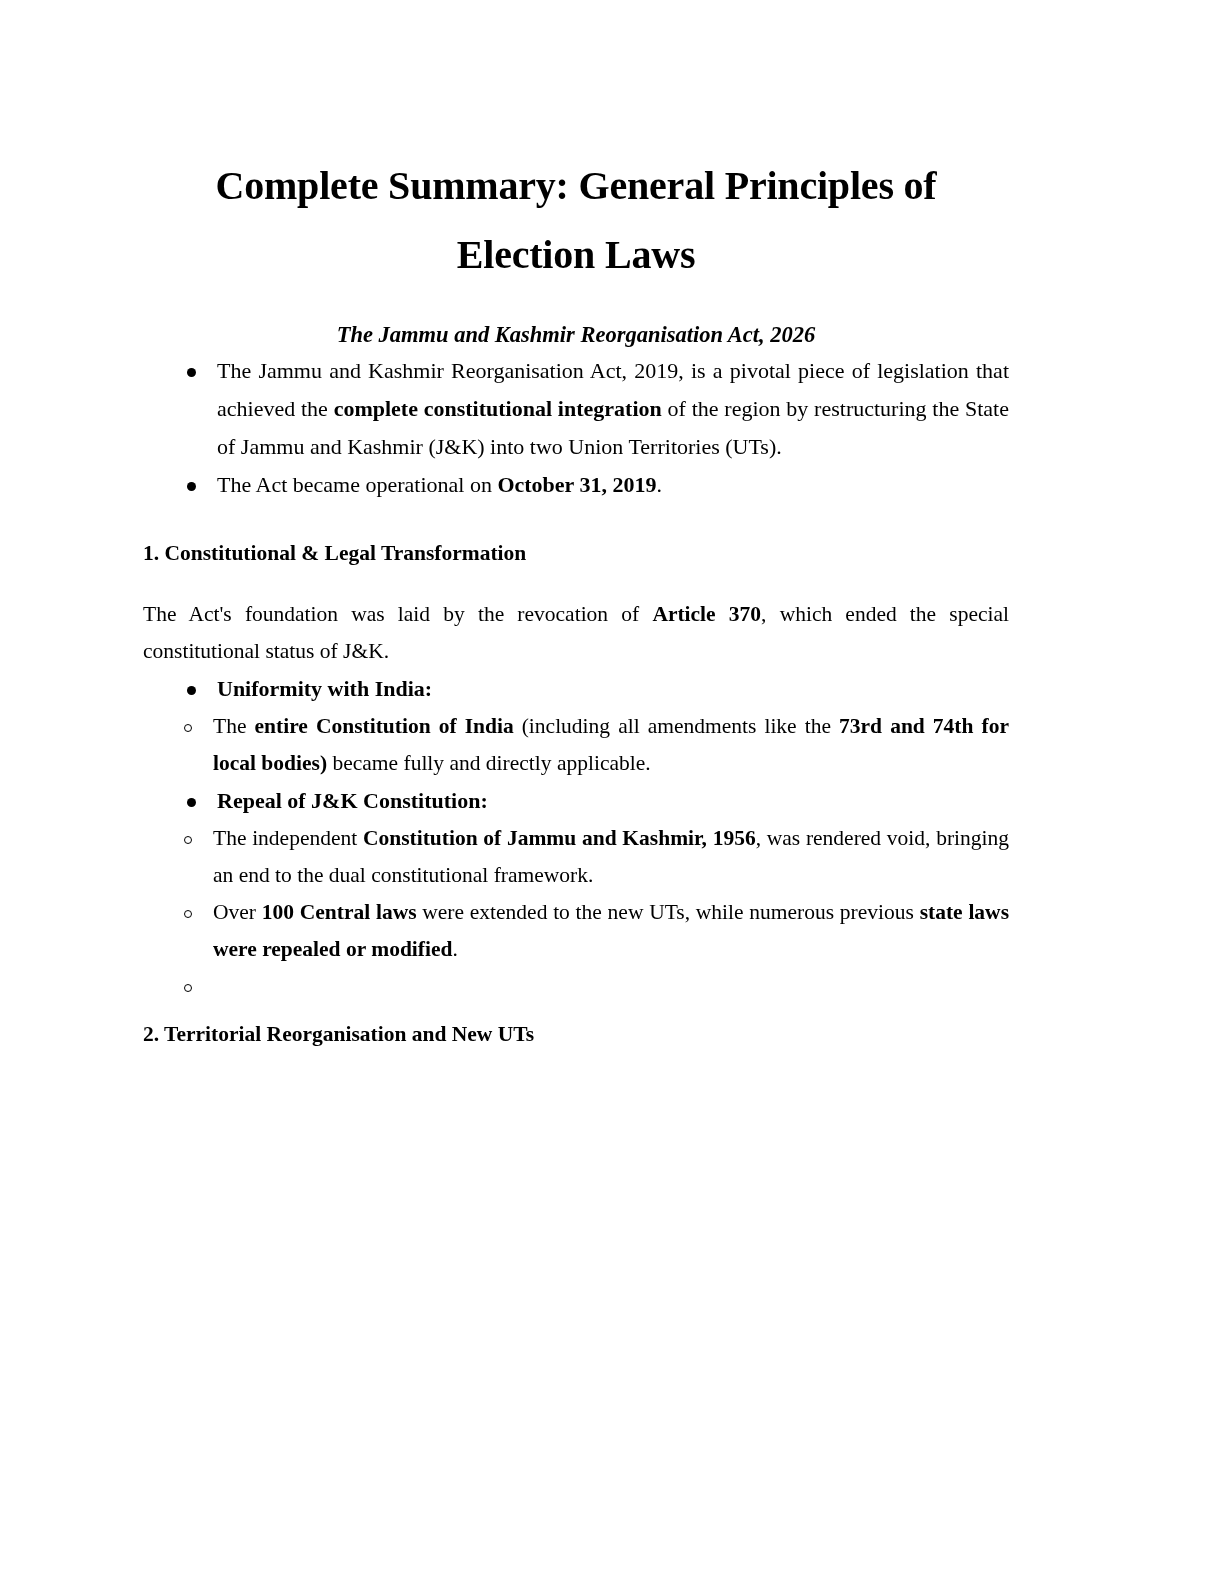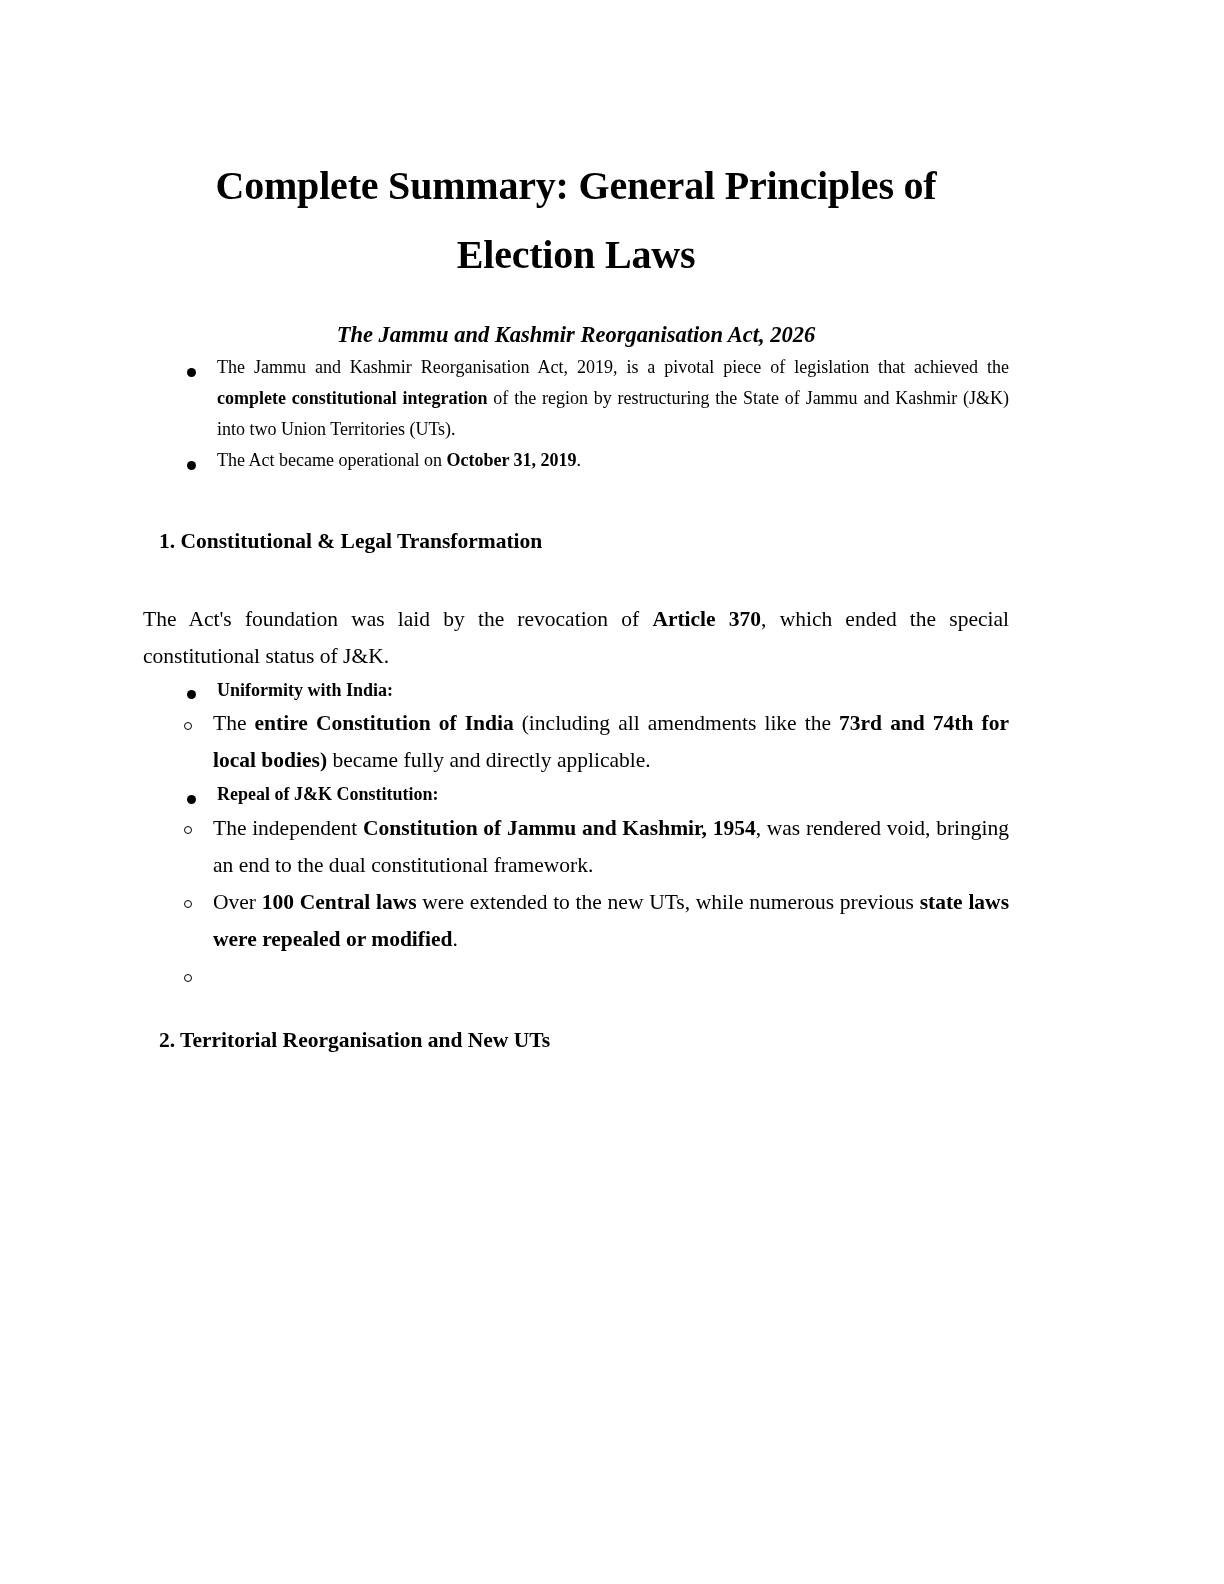--- a/index.html
+++ b/index.html
@@ -76,7 +76,7 @@
   ul.lvl1 > li {
     position: relative;
     padding-left: 74px;
-    font-size: 18px;
+    font-size: 22px;
     line-height: 1.72;
     text-align: justify;
     text-justify: inter-word;

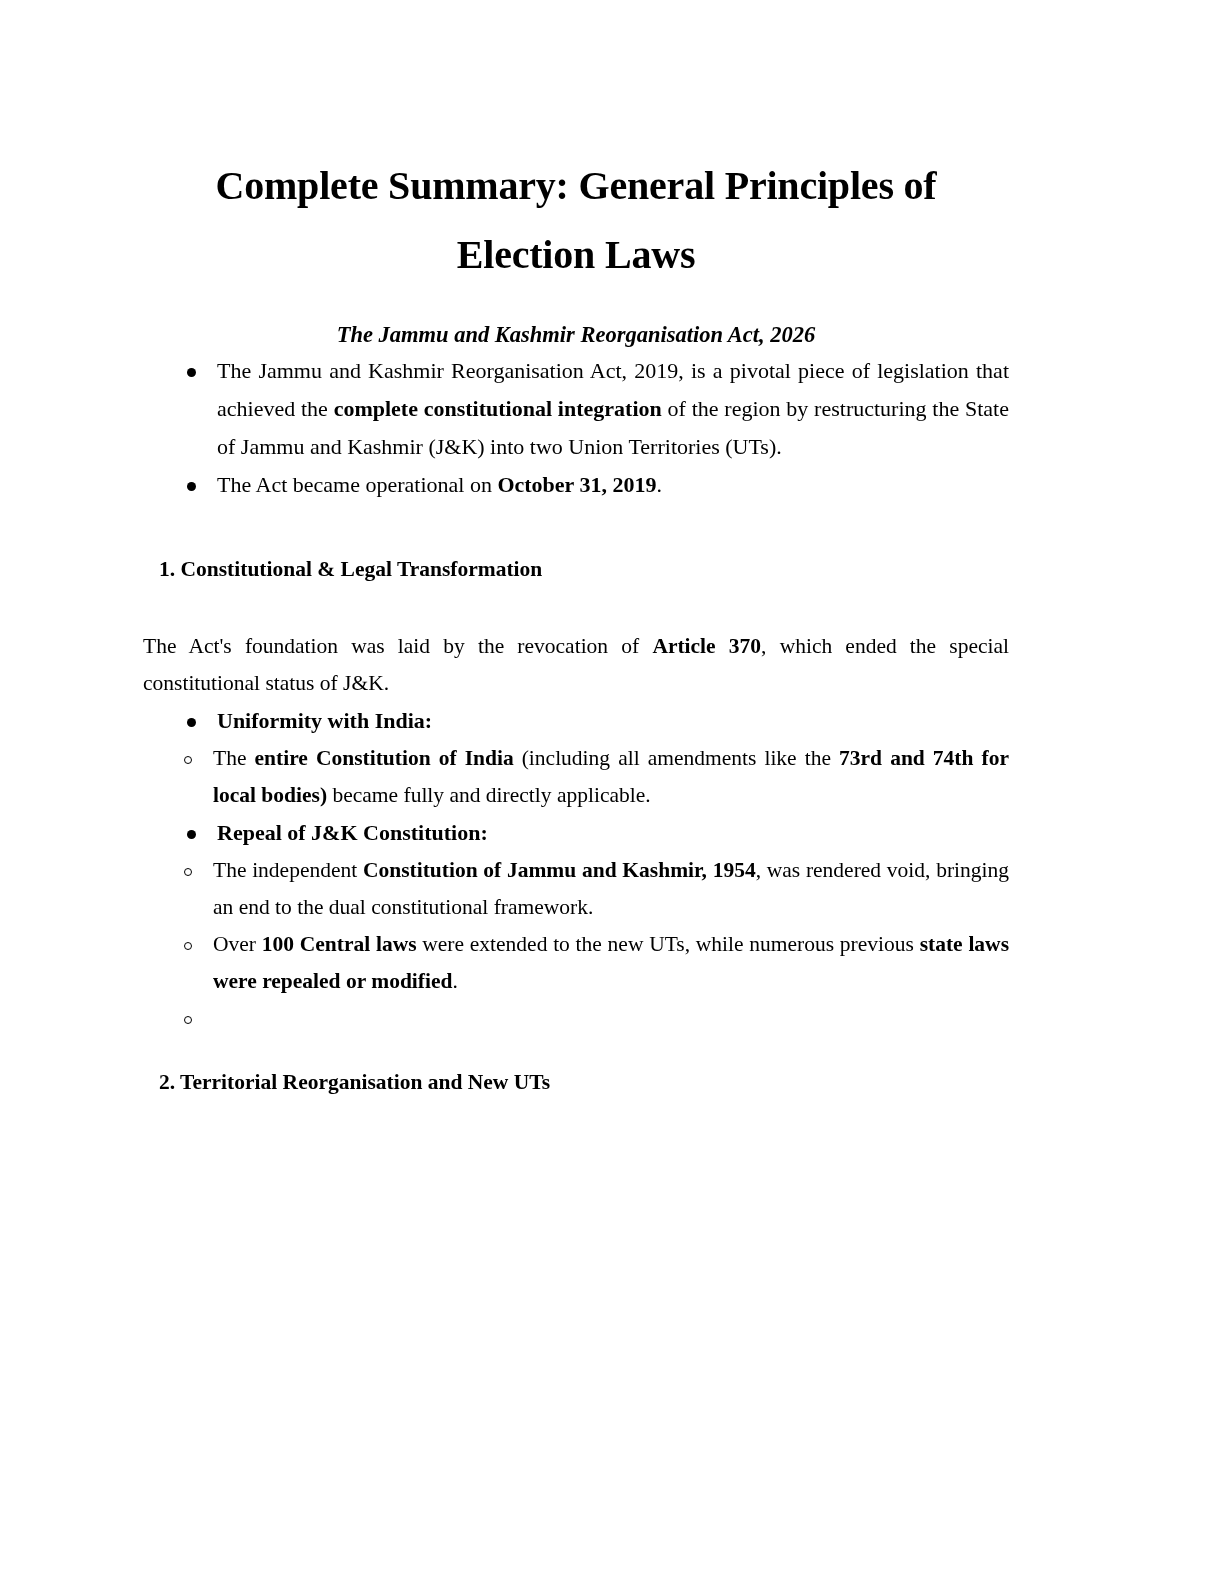--- a/index.html
+++ b/index.html
@@ -47,7 +47,7 @@
 
   
   .section-heading {
-    margin: 16px;
+    margin: 0;
     font-size: 21.5px;
     line-height: 1.55;
     font-weight: bold;

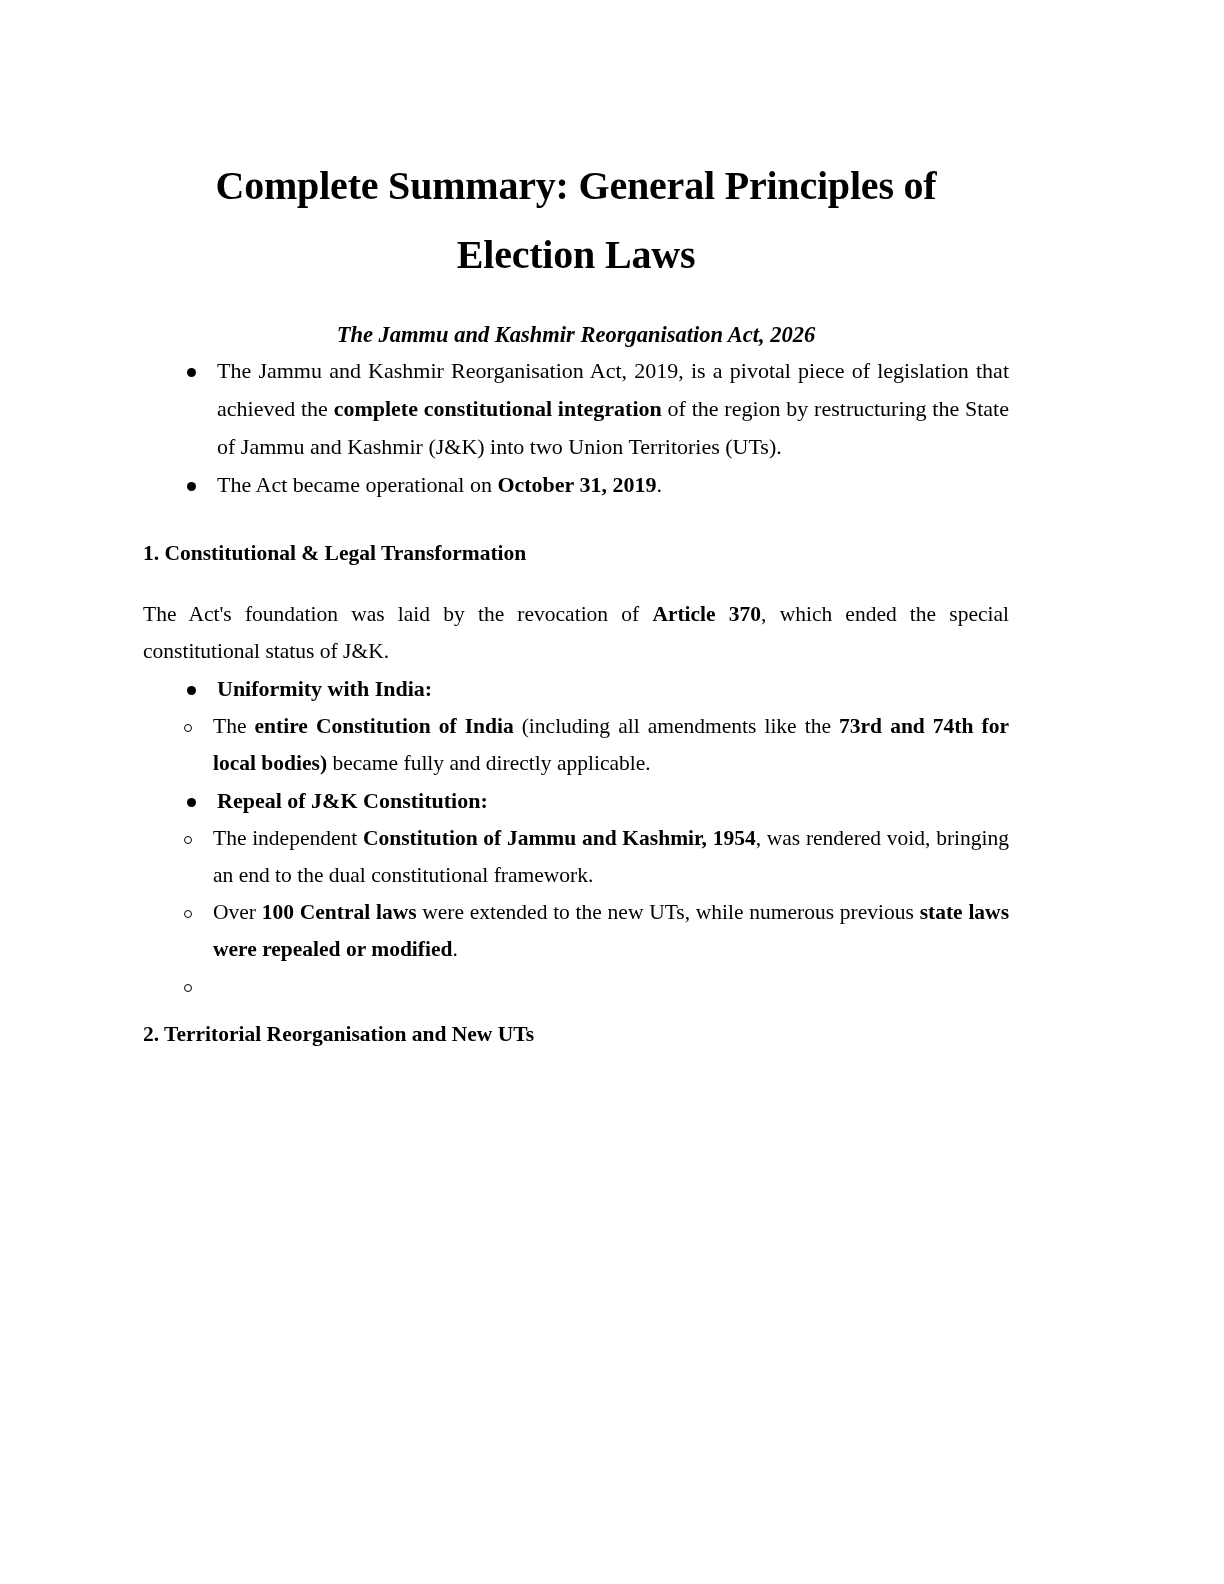--- a/index.html
+++ b/index.html
@@ -171,7 +171,7 @@
         <li class="heading-li"><span class="marker-disc"></span><span>Repeal of J&amp;K Constitution:</span></li>
       </ul>
       <ul class="lvl2 sub-group">
-        <li><span class="marker-circle"></span><span><span>The independent </span><b>Constitution of Jammu and Kashmir, 1954</b><span>, was rendered void, bringing an end to the dual constitutional framework.</span></span></li>
+        <li><span class="marker-circle"></span><span><span>The independent </span><b>Constitution of Jammu and Kashmir, 1956</b><span>, was rendered void, bringing an end to the dual constitutional framework.</span></span></li>
       </ul>
       <ul class="lvl2 sub-group">
         <li><span class="marker-circle"></span><span><span>Over </span><b>100 Central laws</b><span> were extended to the new UTs, while numerous previous </span><b>state laws were repealed or modified</b><span>.</span></span></li>

